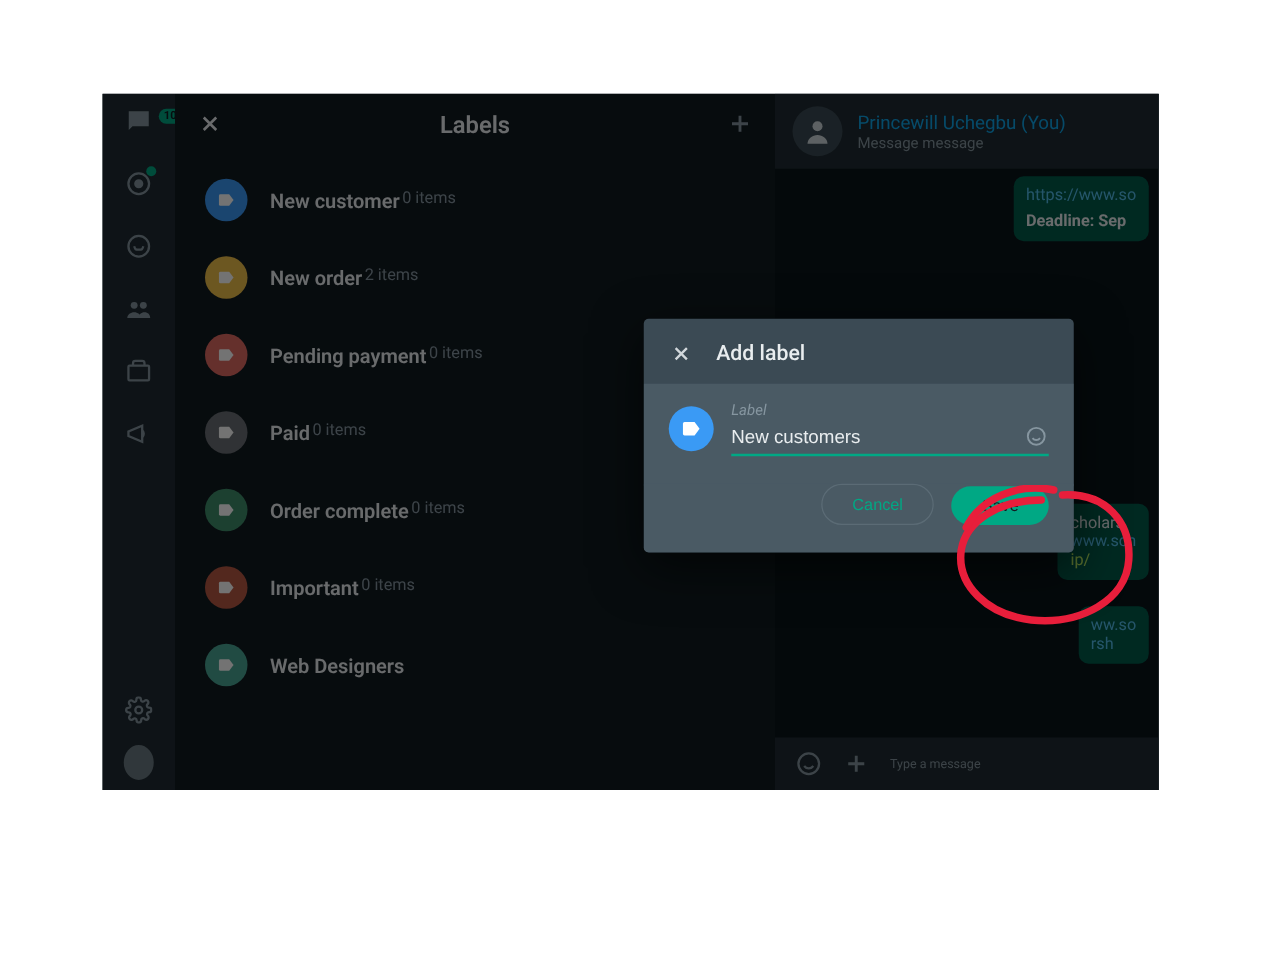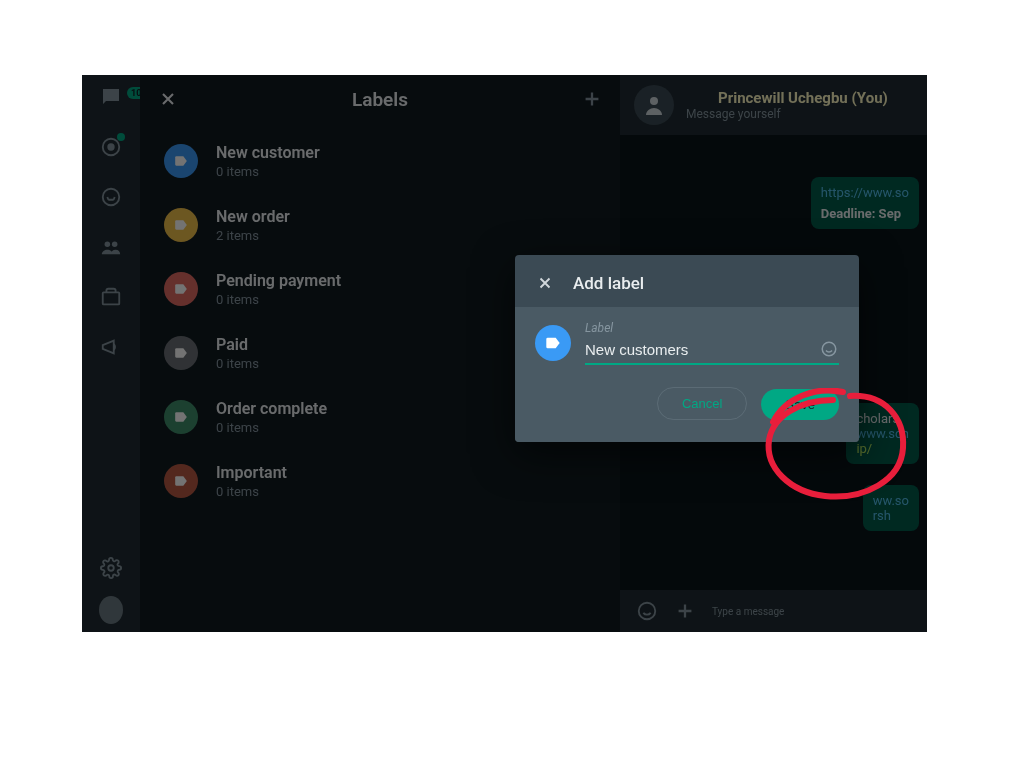--- a/index.html
+++ b/index.html
@@ -134,7 +134,7 @@
     display:flex;align-items:center;justify-content:center;
     color:#cfd8dc;
   }
-  .chat-title { color: #fef9c3; font-size: 15px; font-weight: 700; margin-left: 32px; }
+  .chat-title { color: #0ea5e9; font-size: 15px; font-weight: 400; }
   .chat-sub { color: #8696a0; font-size: 12px; }
   .chat-body { flex: 1; position: relative; }
   .bubble {

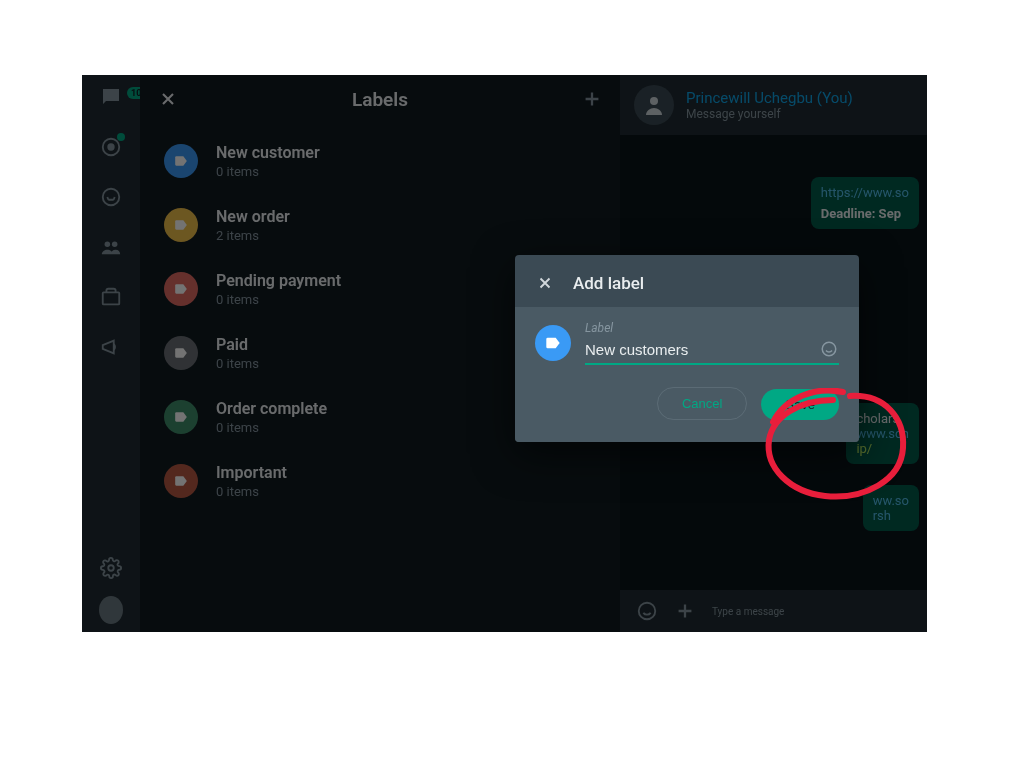--- a/index.html
+++ b/index.html
@@ -399,7 +399,7 @@
       </div>
       <div>
         <div class="chat-title">Princewill Uchegbu (You)</div>
-        <div class="chat-sub">Message yourself</div>
+        <div class="chat-sub">Message message</div>
       </div>
     </div>
     <div class="chat-body">

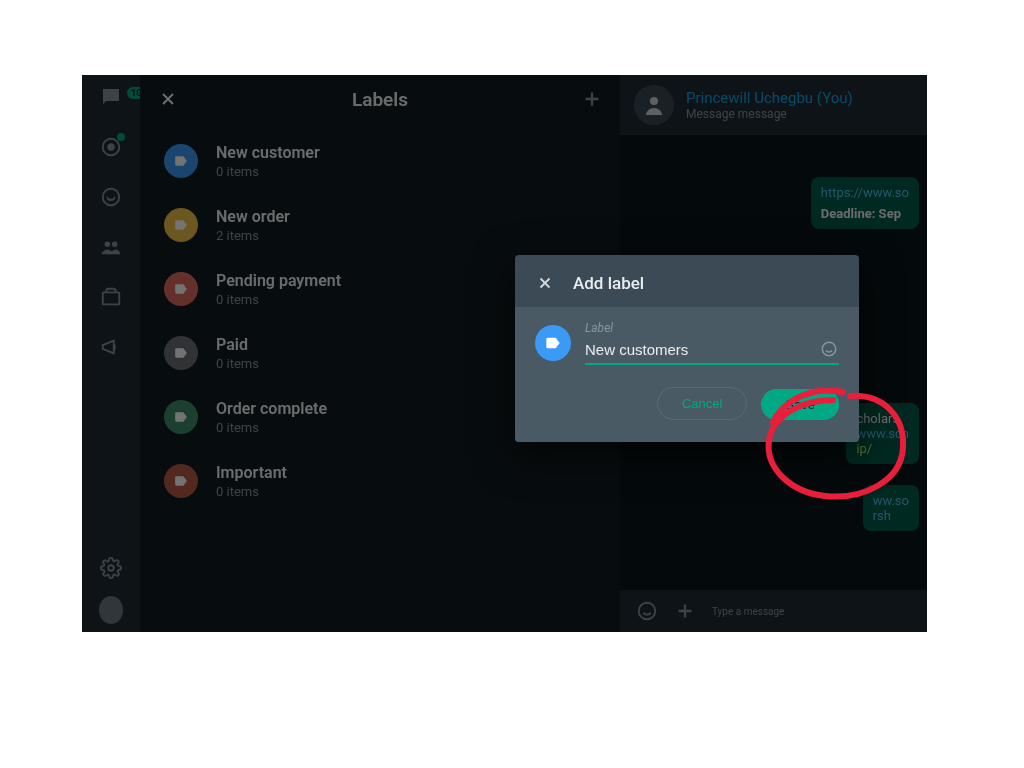--- a/index.html
+++ b/index.html
@@ -108,7 +108,7 @@
   }
   .label-text {
     display: flex;
-    flex-direction: column;
+    flex-direction: row;
     gap: 2px;
   }
   .label-name { color: #e9edef; font-size: 16px; font-weight: 600; }

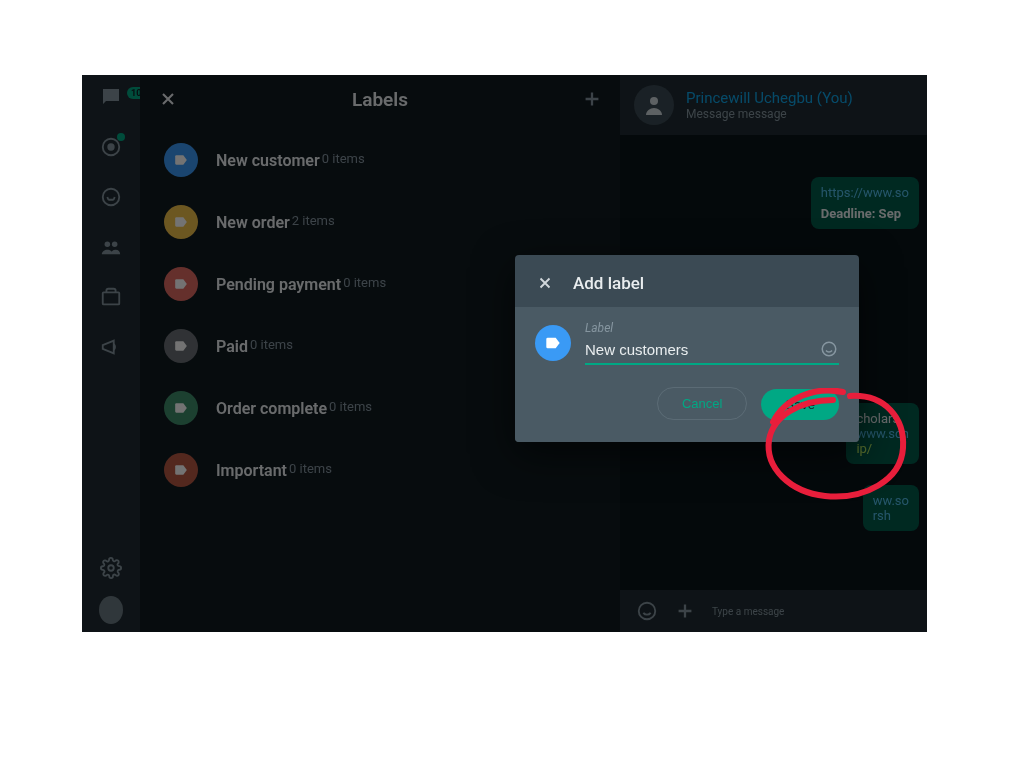--- a/index.html
+++ b/index.html
@@ -403,7 +403,7 @@
       </div>
     </div>
     <div class="chat-body">
-      <div class="bubble" style="top:6px;margin-top:36px;">
+      <div class="bubble" style="top:6px;">
         <div style="color:#53bdeb;">https://www.so</div>
         <div style="height:6px;"></div>
         <div><b>Deadline: Sep</b></div>

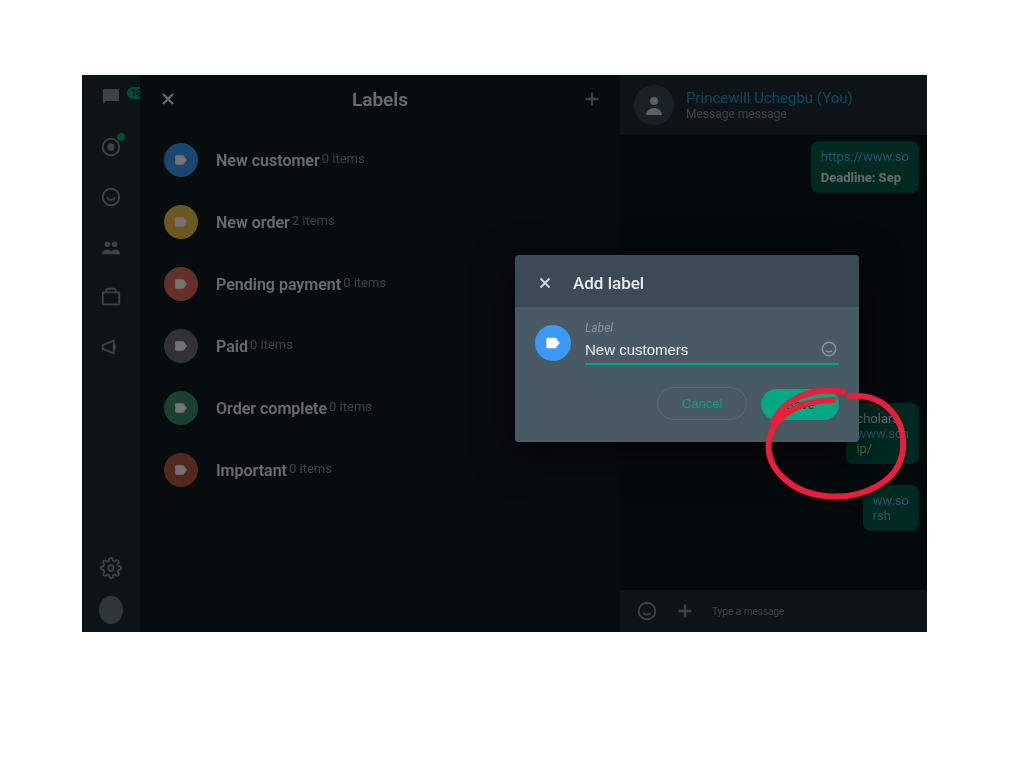--- a/index.html
+++ b/index.html
@@ -386,6 +386,17 @@
             <div class="label-count">0 items</div>
           </div>
         </div>
+        <div class="label-item">
+          <div class="label-dot" style="background: rgb(74, 167, 149);">
+            <svg width="14" height="14" viewBox="0 0 24 24" fill="#fff">
+              <path d="M20 4H8L2 12l6 8h12a2 2 0 002-2V6a2 2 0 00-2-2z" transform="scale(-1,1) translate(-24,0)"></path>
+            </svg>
+          </div>
+          <div class="label-text">
+            <div class="label-name">Web Designers</div>
+            <div class="label-count"></div>
+          </div>
+        </div>
       </div>
   </div>
 

